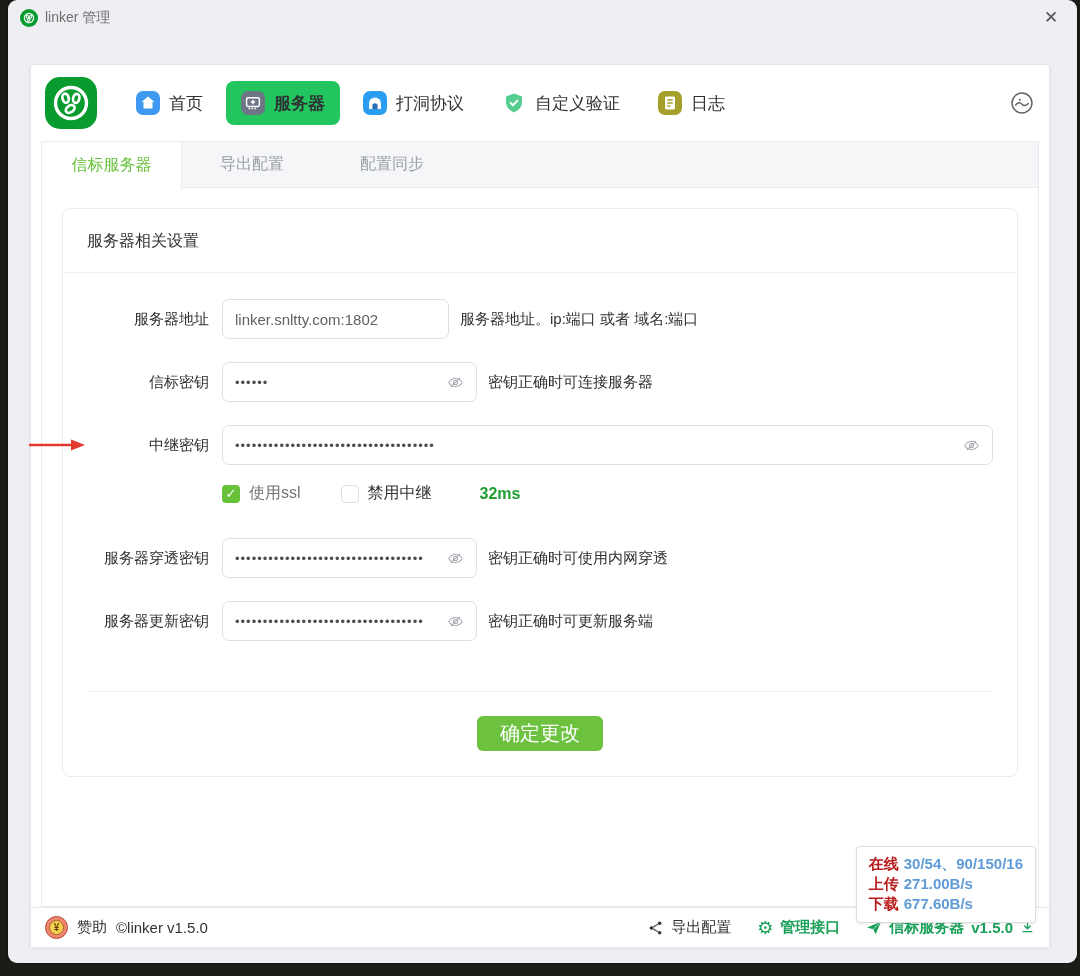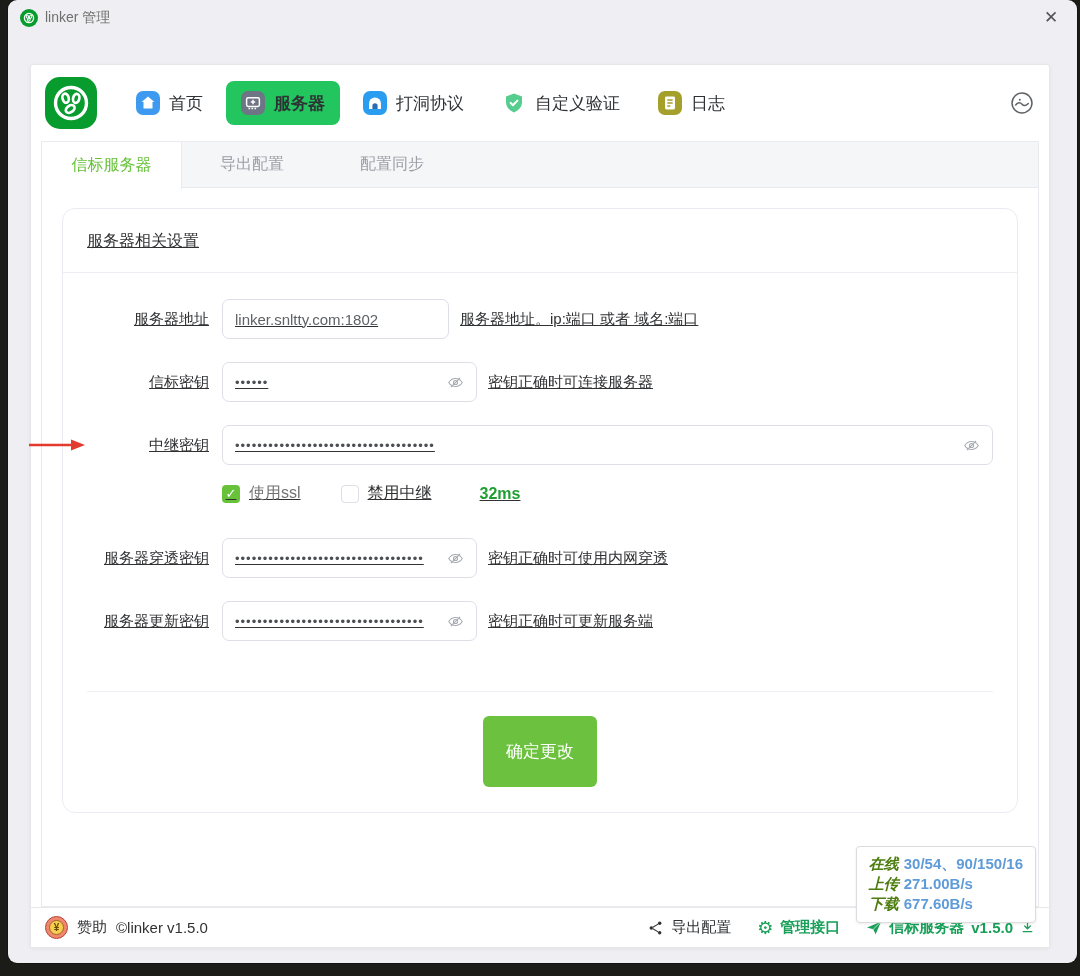--- a/index.html
+++ b/index.html
@@ -47,7 +47,7 @@
     font-size:16px; color:#9c9fa6; cursor:pointer; position:relative; }
   .subtab.active { background:#fff; color:#67c23a; height:47px; border-right:1px solid #e9ebf0; z-index:2; }
   
-  .card { margin:20px; border:1px solid #e9ecf2; border-radius:13px; background:#fff;text-decoration:underline; }
+  .card { margin:20px; border:1px solid #e9ecf2; border-radius:8px; background:#fff; }
   .card-header { padding:22px 24px 20px 24px; font-size:16px; color:#303133; border-bottom:1px solid #edeff4; }
   .card-body { padding:26px 24px 0 24px; }
   .form-row { display:flex; align-items:center; margin-bottom:23px; }

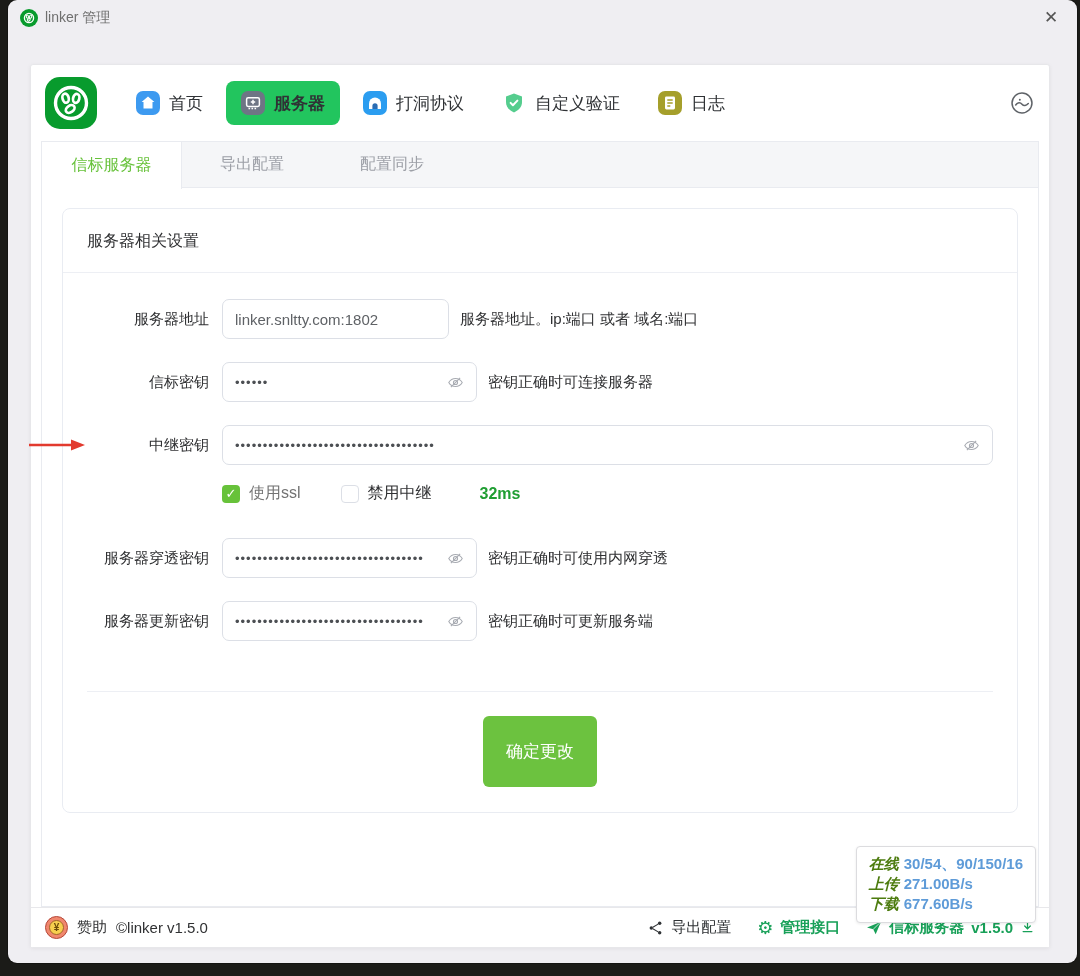--- a/index.html
+++ b/index.html
@@ -76,8 +76,8 @@
   .latency { font-size:16px; font-weight:bold; color:#1f9e32; margin-left:8px; }
   
   .card-footer { border-top:1px solid #edeff4; margin-top:50px; padding:24px 0 25px 0; text-align:center; }
-  .submit-btn { display:inline-block; background:#6cc23f; color:#fff; font-size:17px;
-    border:none; border-radius:6px; padding:24px 23px; cursor:pointer;
+  .submit-btn { display:inline-block; background:#6cc23f; color:#fff; font-size:20px;
+    border:none; border-radius:6px; padding:4px 23px; cursor:pointer;
     font-family:inherit; }
   
   .stats-box { position:absolute; right:13px; bottom:24px; background:#fff;

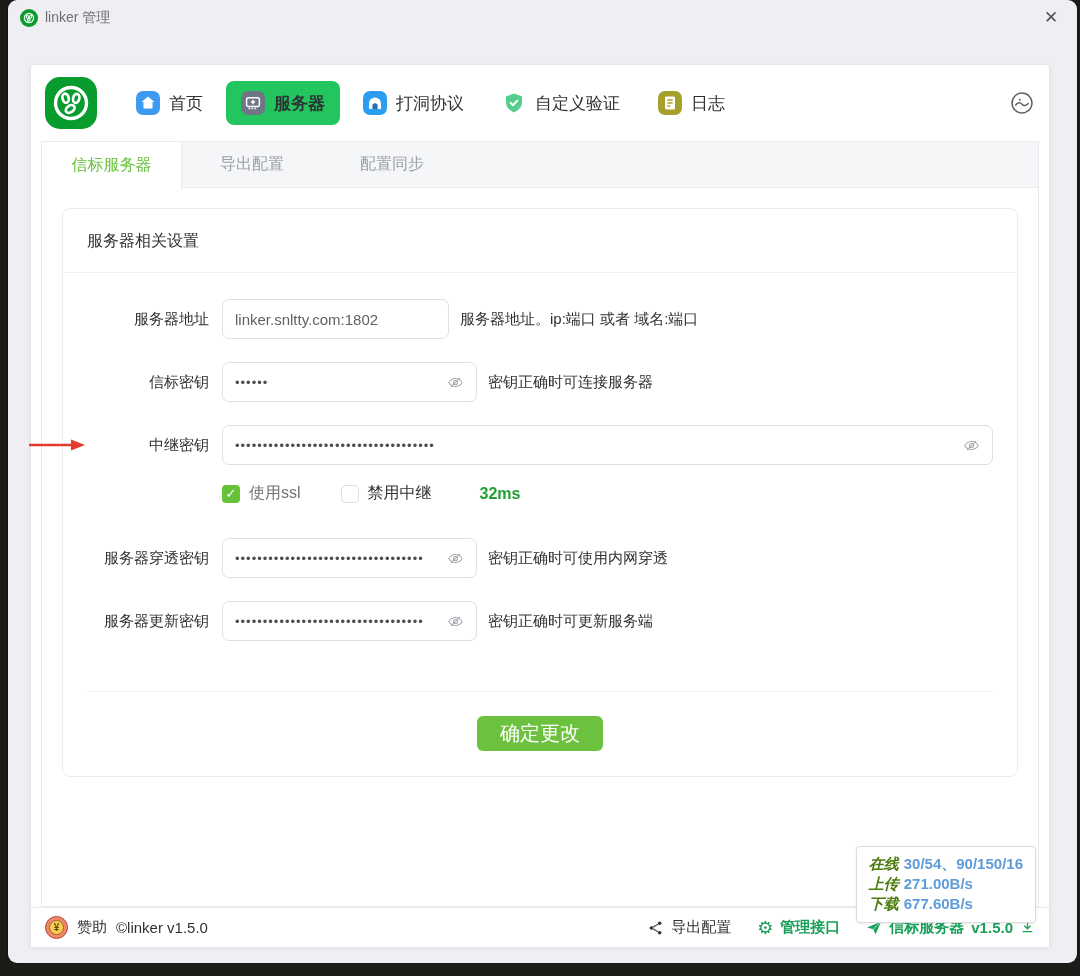--- a/index.html
+++ b/index.html
@@ -84,7 +84,7 @@
     border:1px solid #dcdcdf; border-radius:4px; box-shadow:0 1px 3px rgba(0,0,0,.08);
     padding:7px 12px 8px 12px; z-index:5; min-width:168px; }
   .stats-row { font-size:15px; font-weight:bold; line-height:20px; white-space:nowrap; }
-  .stats-row .s-label { color:#4d7c0f; margin-right:5px;font-style:italic; }
+  .stats-row .s-label { color:#b91c1c; margin-right:5px; }
   .stats-row .s-value { color:#5e9bd8; }
   
   .panel-footer { position:absolute; left:0; right:0; bottom:0; height:40px;

